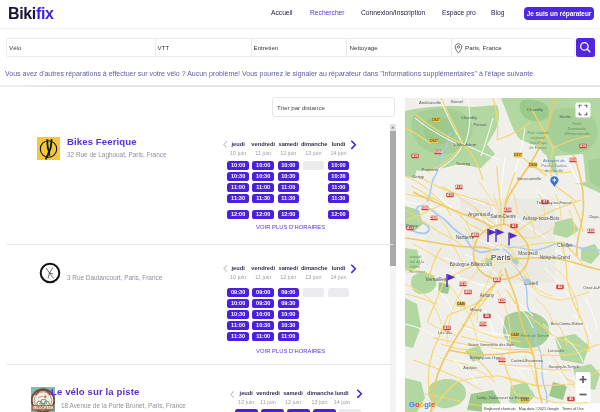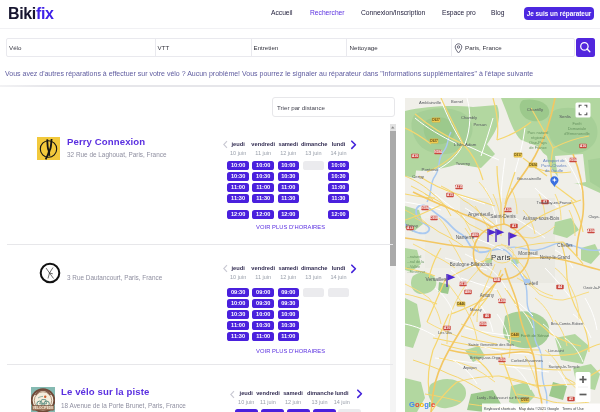--- a/index.html
+++ b/index.html
@@ -61,7 +61,7 @@
 <path d="M10.2 2.3 C10.7 7.8 10.3 11.3 11.6 13.2 C12.3 14.3 11.3 17.2 8.7 22.3" fill="none" stroke="#151515" stroke-width="1.8"></path>
 <path d="M14.6 2.0 C13.9 7.3 14.3 10.8 12.8 13.0 C12.0 14.2 11.9 16.2 12.3 18.8" fill="none" stroke="#151515" stroke-width="1.8"></path>
 </svg>
-<div class="name" style="left:67px;top:136px">Perry Connexion</div>
+<div class="name" style="left:67px;top:136px">Bikes Feerique</div>
 <div class="addr" style="left:67px;top:150.5px">32 Rue de Laghouat, Paris, France</div>
 <svg class="abs" style="left:221.5px;top:139.5px" width="7" height="9" viewBox="0 0 7 9">
       <path d="M5 1.2 L1.8 4.5 L5 7.8" fill="none" stroke="#c9c9d3" stroke-width="1.1"></path>

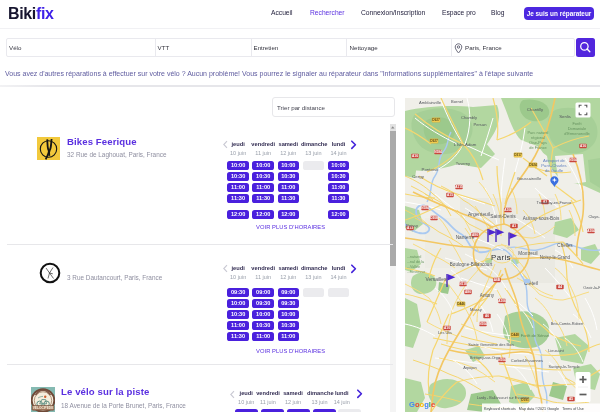--- a/index.html
+++ b/index.html
@@ -155,7 +155,7 @@
 <rect x="1" y="18.6" width="22" height="4.6" rx="0.8" fill="#a87f63" stroke="#6f4a38" stroke-width="0.6"></rect>
 <text x="12" y="22.2" font-size="3.2" fill="#f5eedd" text-anchor="middle" font-family="Liberation Sans" font-weight="bold">VELOCIPEDE</text>
 </svg>
-<div class="name" style="left:61px;top:385.5px">Le vélo sur la piste</div>
+<div class="name" style="left:51px;top:385.5px">Le vélo sur la piste</div>
 <div class="addr" style="left:61px;top:401.5px">18 Avenue de la Porte Brunet, Paris, France</div>
 <svg class="abs" style="left:229px;top:389.5px" width="7" height="9" viewBox="0 0 7 9">
       <path d="M5 1.2 L1.8 4.5 L5 7.8" fill="none" stroke="#c9c9d3" stroke-width="1.1"></path>

